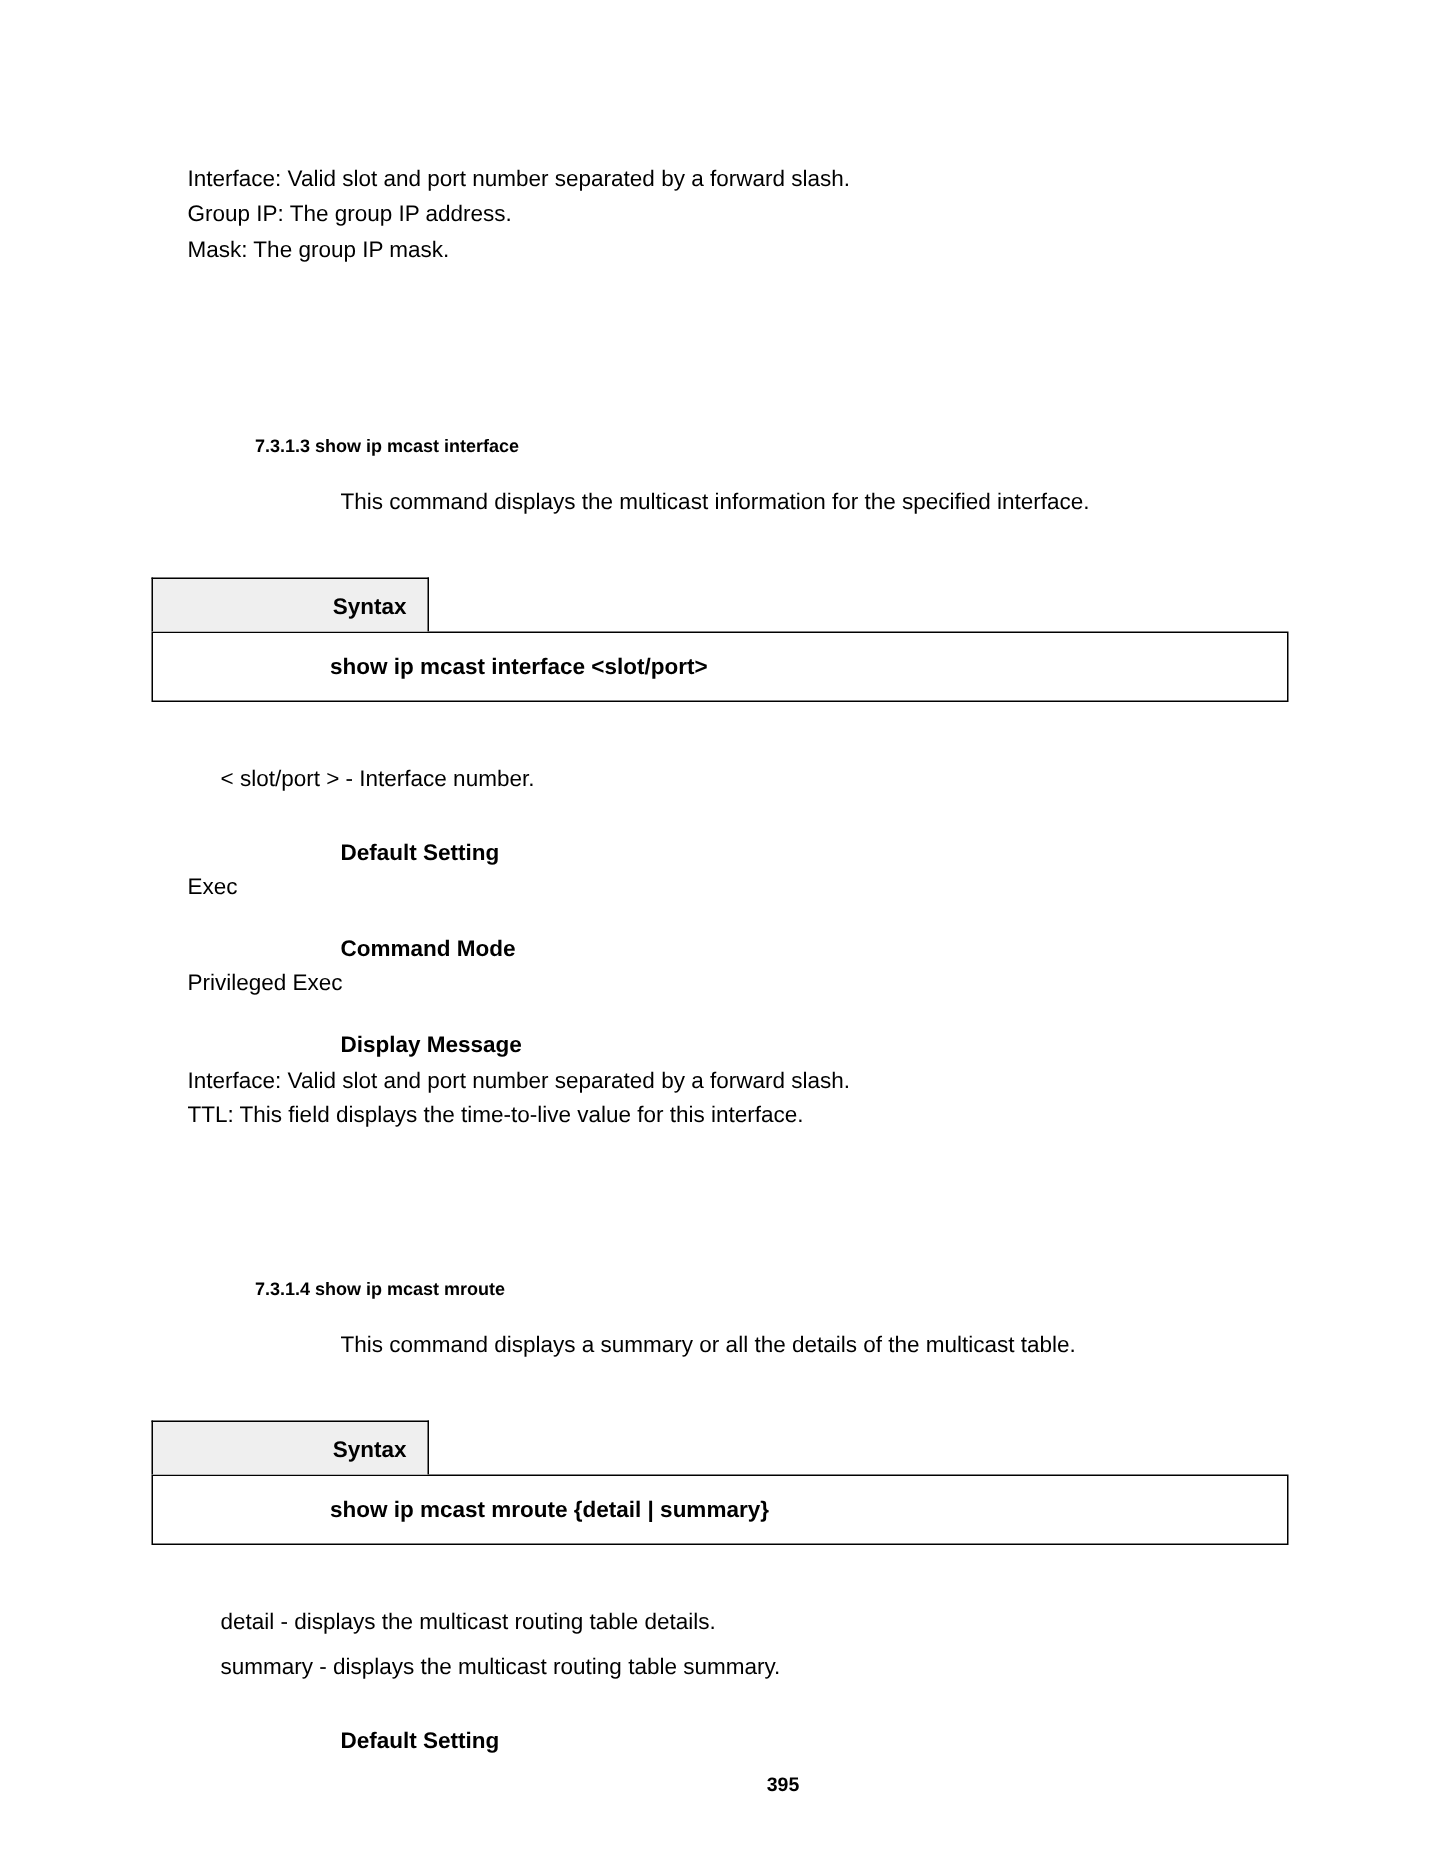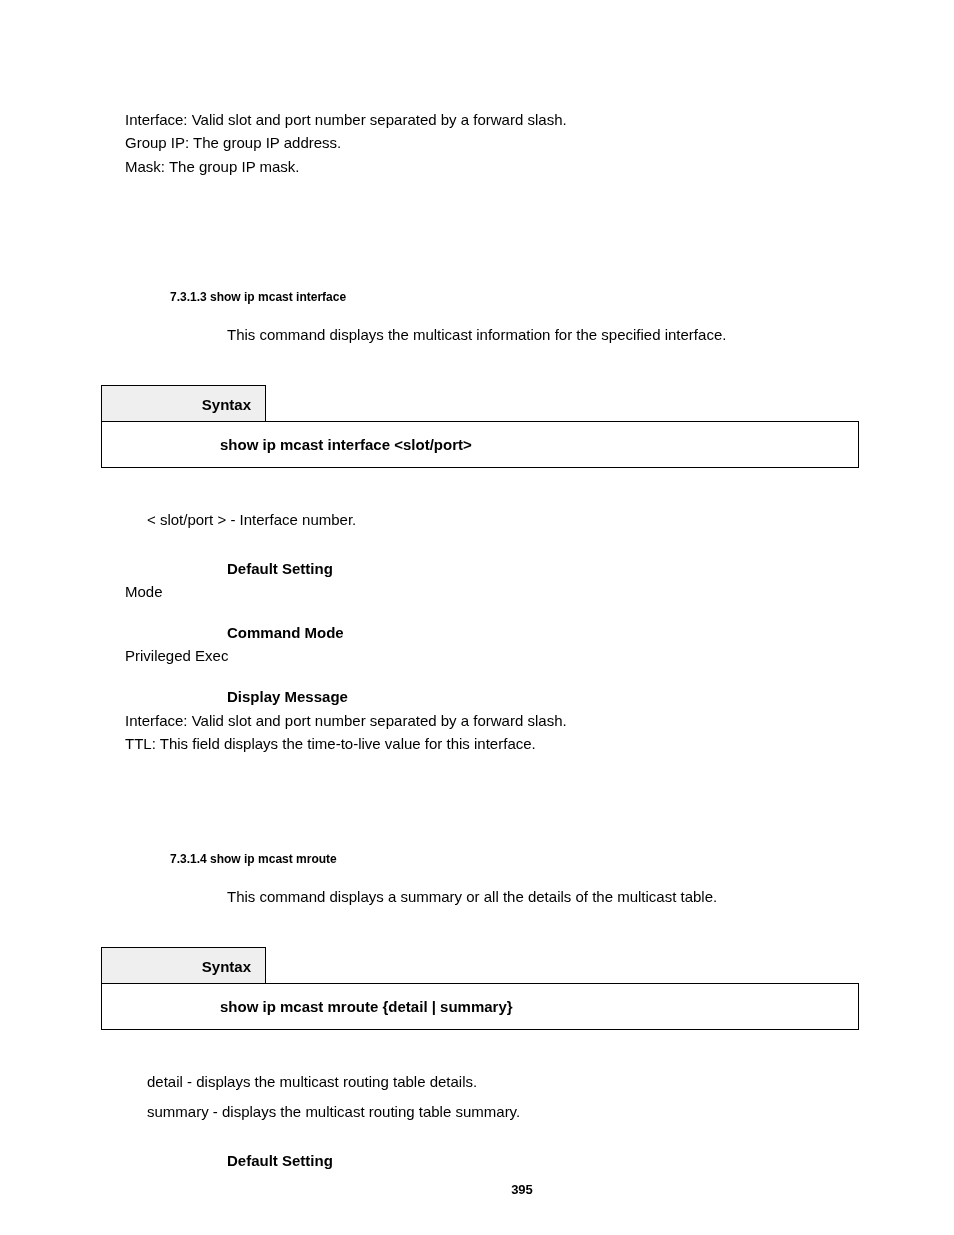--- a/index.html
+++ b/index.html
@@ -43,7 +43,7 @@
     border-bottom: none;
     background: #efefef;
     padding: 10px 14px 8px 14px;
-    width: 165px;
+    width: 185px;
     box-sizing: border-box;
     text-align: right;
     font-weight: bold;

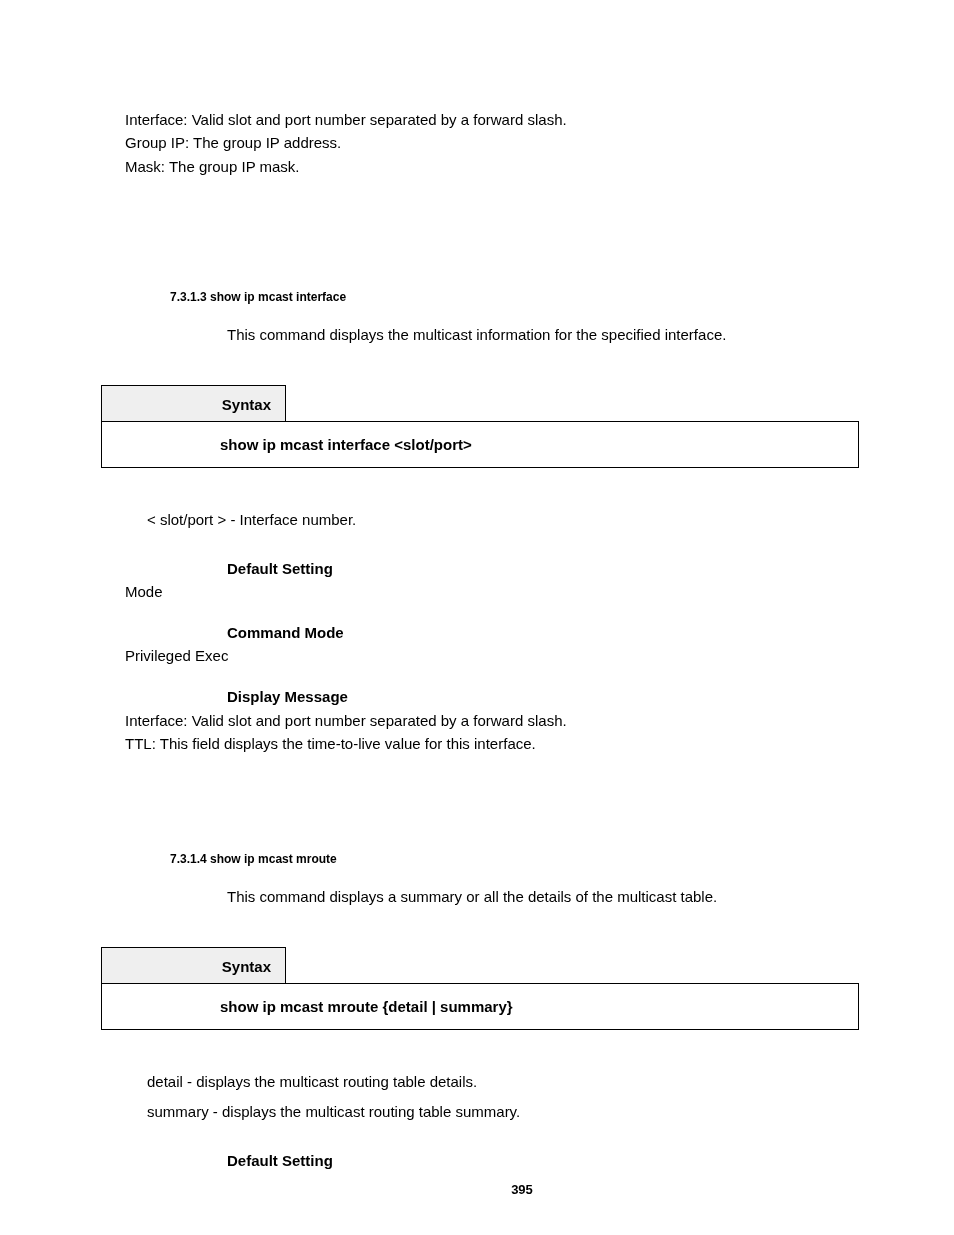--- a/index.html
+++ b/index.html
@@ -117,7 +117,7 @@
   </div>
 
   <div class="subhead">Default Setting</div>
-  <div class="value">Mode</div>
+  <div class="value">Exec</div>
 
   <div class="subhead">Command Mode</div>
   <div class="value">Privileged Exec</div>

